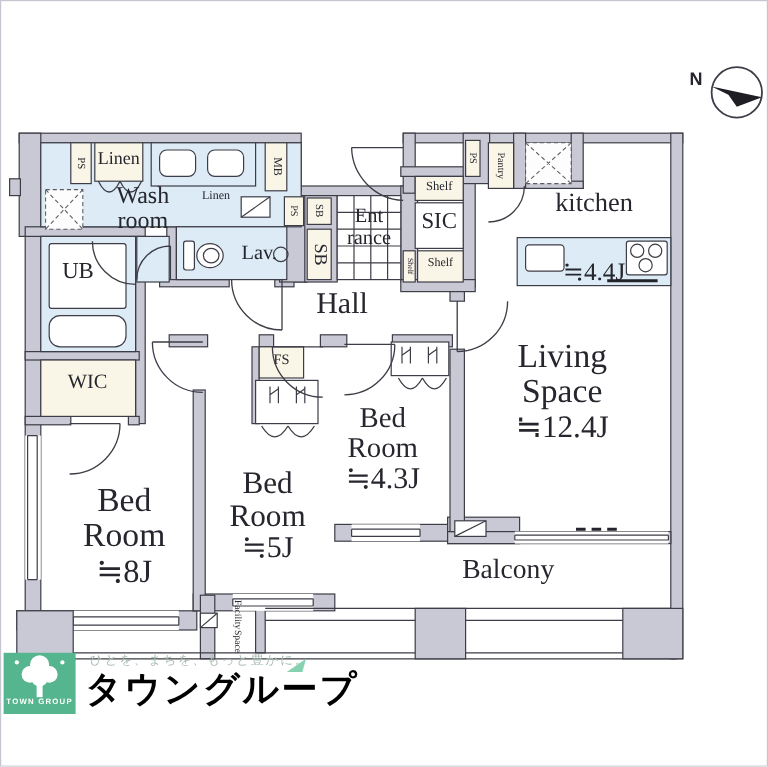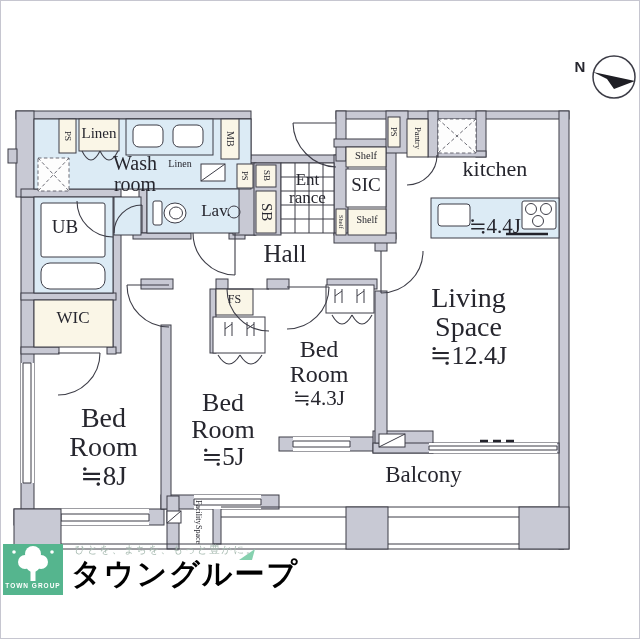--- a/index.html
+++ b/index.html
@@ -197,7 +197,7 @@
 <div class="vlbl" style="left:58px;top:118px;width:17px;height:34px;font-size:9px;">PS</div>
 <div class="vlbl" style="left:220px;top:118px;width:18px;height:40px;font-size:10px;">MB</div>
 
-<div class="lbl" style="left:96px;top:152px;width:76px;font-size:20px;">
+<div class="lbl" style="left:80px;top:152px;width:76px;font-size:20px;">
   <span style="display:block">Wash</span>
   <span style="display:block">room</span>
 </div>

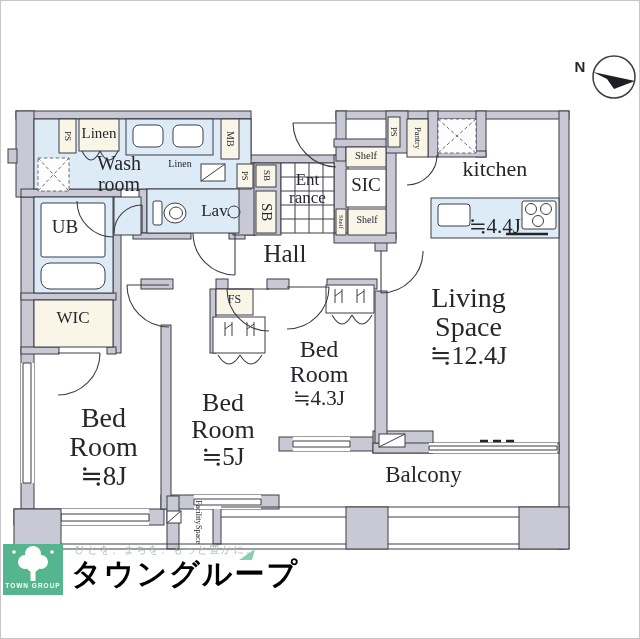--- a/index.html
+++ b/index.html
@@ -233,7 +233,7 @@
 <div class="lbl" style="left:405px;top:282px;width:125px;">
   <span style="display:block;font-size:28px;">Living</span>
   <span style="display:block;font-size:28px;">Space</span>
-  <span style="display:block;font-size:26px;">≒12.4J</span>
+  <span style="display:block;font-size:26px;font-family:Liberation Serif, serif;">≒12.4J</span>
 </div>
 
 <div class="lbl" style="left:55px;top:402px;width:95px;">

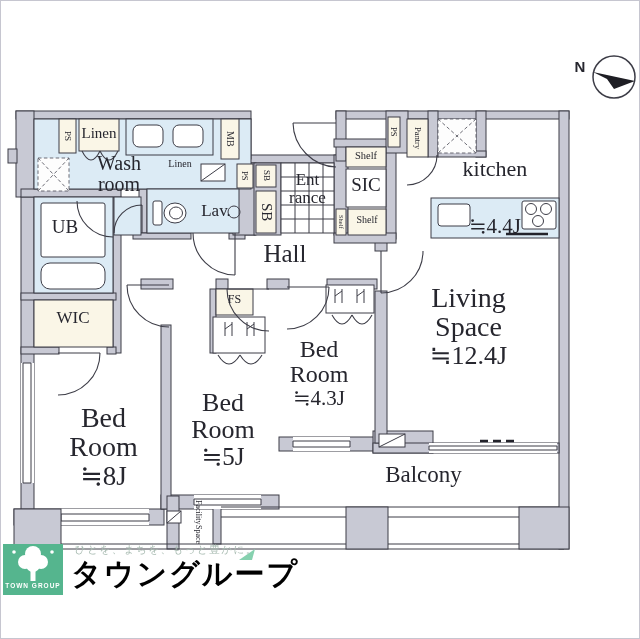--- a/index.html
+++ b/index.html
@@ -251,7 +251,7 @@
 <div class="lbl" style="left:272px;top:336px;width:92px;">
   <span style="display:block;font-size:24px;">Bed</span>
   <span style="display:block;font-size:24px;">Room</span>
-  <span style="display:block;font-size:21px;">≒4.3J</span>
+  <span style="display:block;font-size:25px;">≒4.3J</span>
 </div>
 
 <div class="lbl" style="left:375px;top:462px;width:95px;font-size:23px;">Balcony</div>

